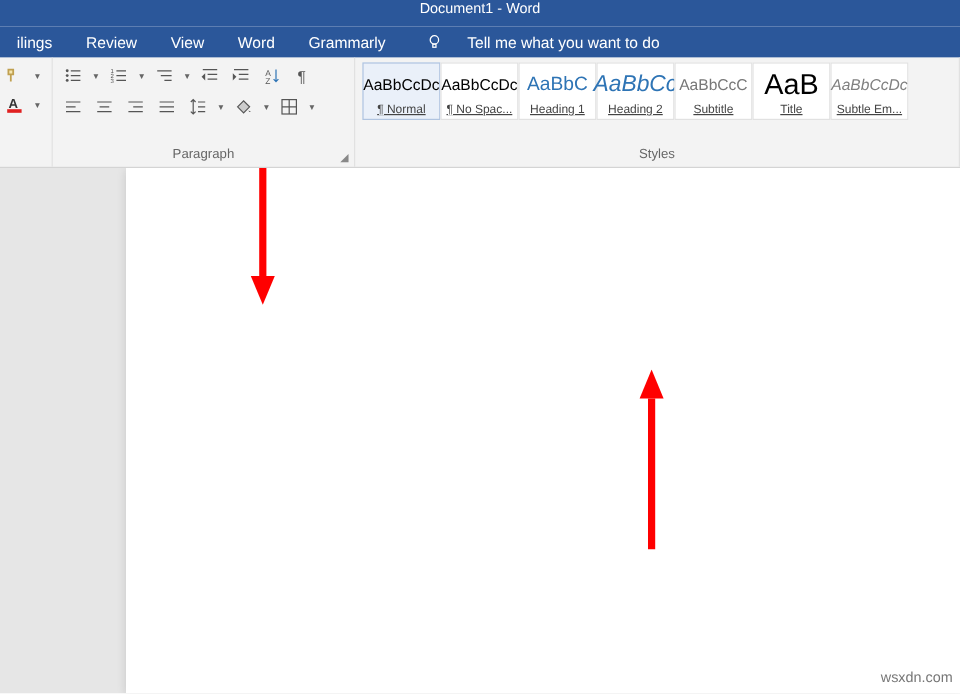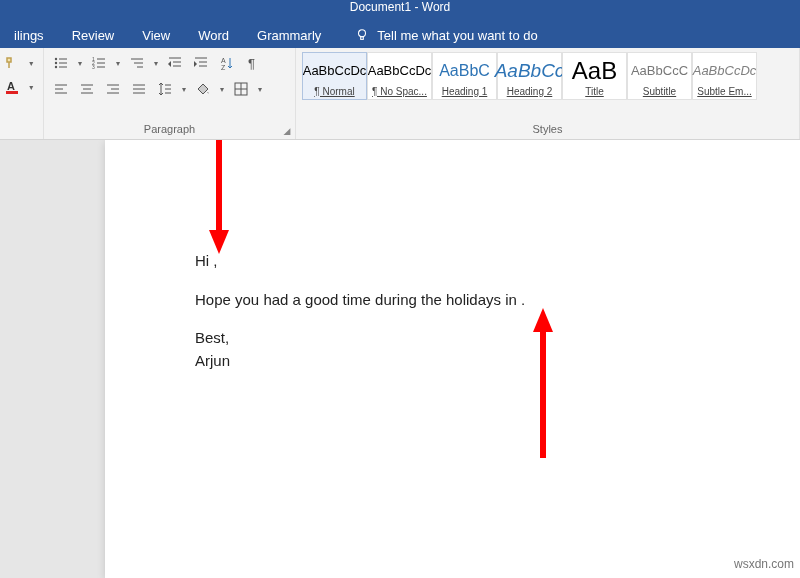--- a/index.html
+++ b/index.html
@@ -8,7 +8,7 @@
 .titlebar { background: #2b579a; height: 22px; color: #fff; font-size: 12px; display: flex; align-items: flex-start; justify-content: center; }
 .tabbar { background: #2b579a; height: 26px; display: flex; align-items: center; padding-left: 0; }
 .tab { color: #fff; font-size: 13px; padding: 0 14px; height: 26px; display: flex; align-items: center; cursor: pointer; }
-.tellme { display: flex; align-items: center; color: #fff; font-size: 13px; margin-left: 20px; gap: 8px; }
+.tellme { display: flex; align-items: center; color: #fff; font-size: 13px; margin-left: 20px; gap: 20px; }
 .bulb { width: 14px; height: 14px; }
 
 .ribbon { background: #f3f3f3; border-bottom: 1px solid #d4d4d4; height: 92px; display: flex; }

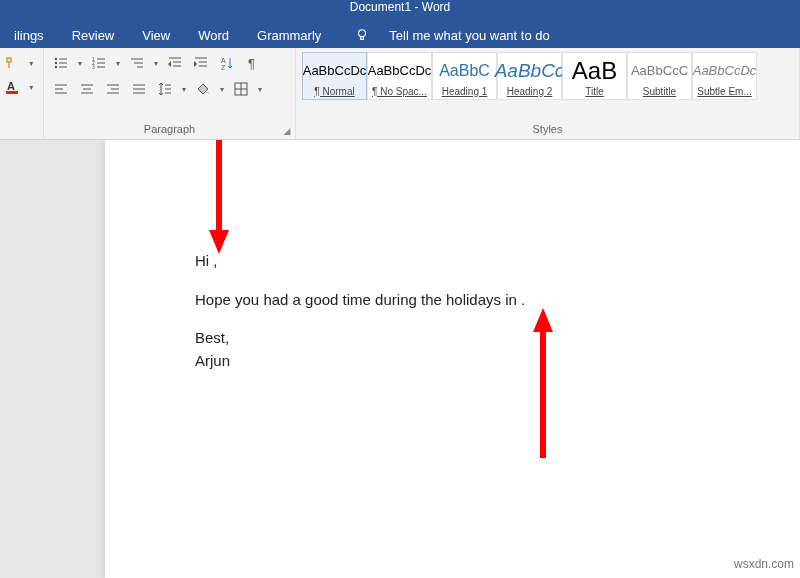--- a/index.html
+++ b/index.html
@@ -226,12 +226,12 @@
         <div class="style-name">Heading 2</div>
       </div>
       <div class="style-box">
+        <div class="style-preview" style="color:#777;">AaBbCcC</div>
+        <div class="style-name">Subtitle</div>
+      </div>
+      <div class="style-box">
         <div class="style-preview" style="font-size:24px;font-weight:300;">AaB</div>
         <div class="style-name">Title</div>
-      </div>
-      <div class="style-box">
-        <div class="style-preview" style="color:#777;">AaBbCcC</div>
-        <div class="style-name">Subtitle</div>
       </div>
       <div class="style-box">
         <div class="style-preview" style="color:#808080;font-style:italic;">AaBbCcDc</div>

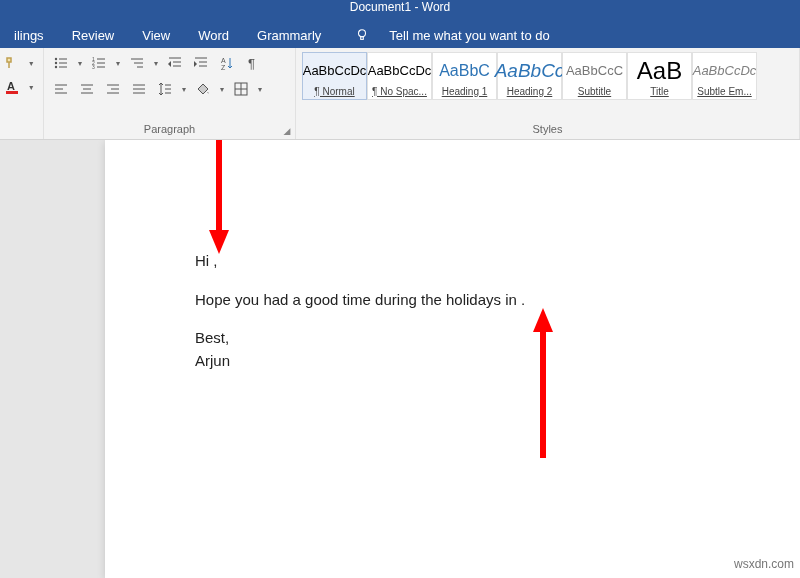--- a/index.html
+++ b/index.html
@@ -245,12 +245,6 @@
 
 <div class="workspace">
   <div class="page">
-    <div class="doc-content">
-      <div class="doc-line">Hi ,</div>
-      <div class="doc-line">Hope you had a good time during the holidays in .</div>
-      <div>Best,</div>
-      <div>Arjun</div>
-    </div>
 
     <div class="arrow" style="left:102px; top:-4px;">
       <svg width="24" height="120">

